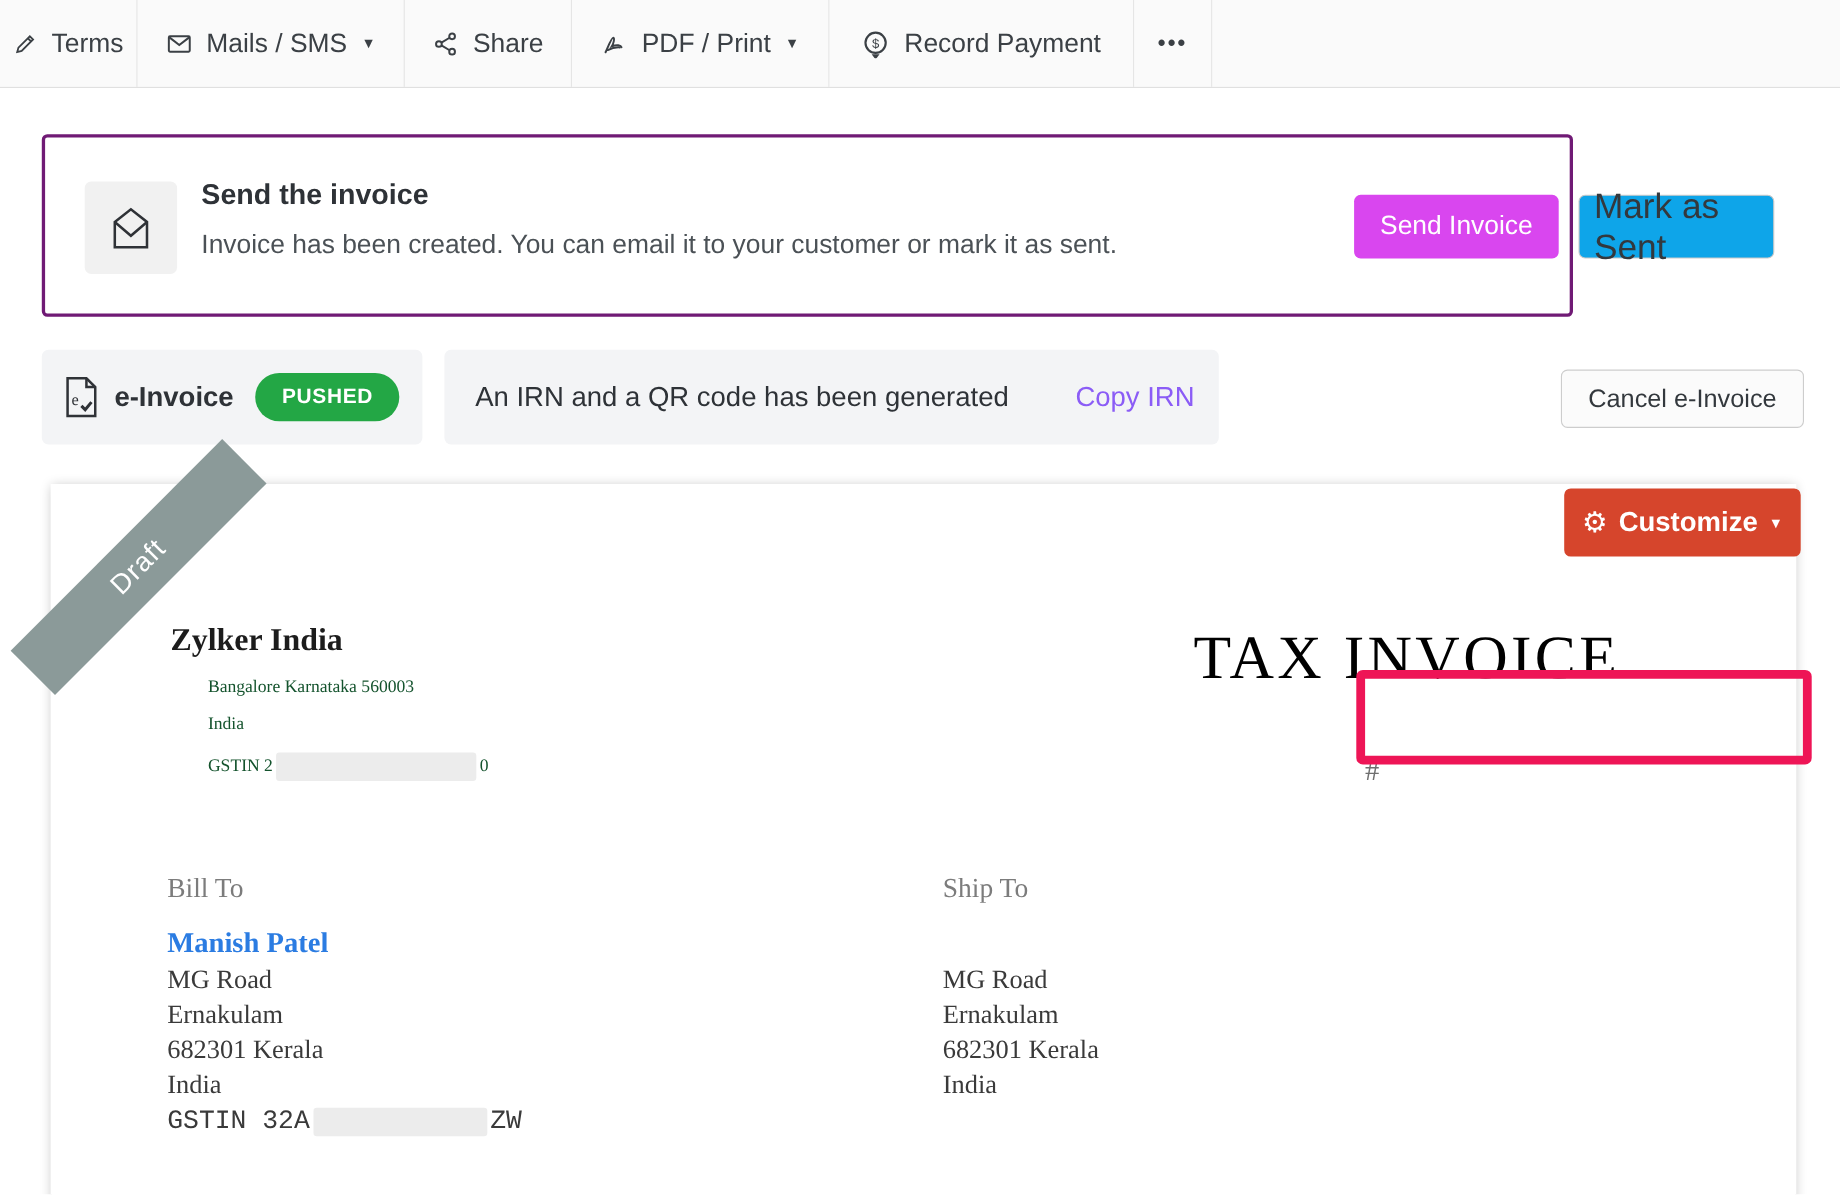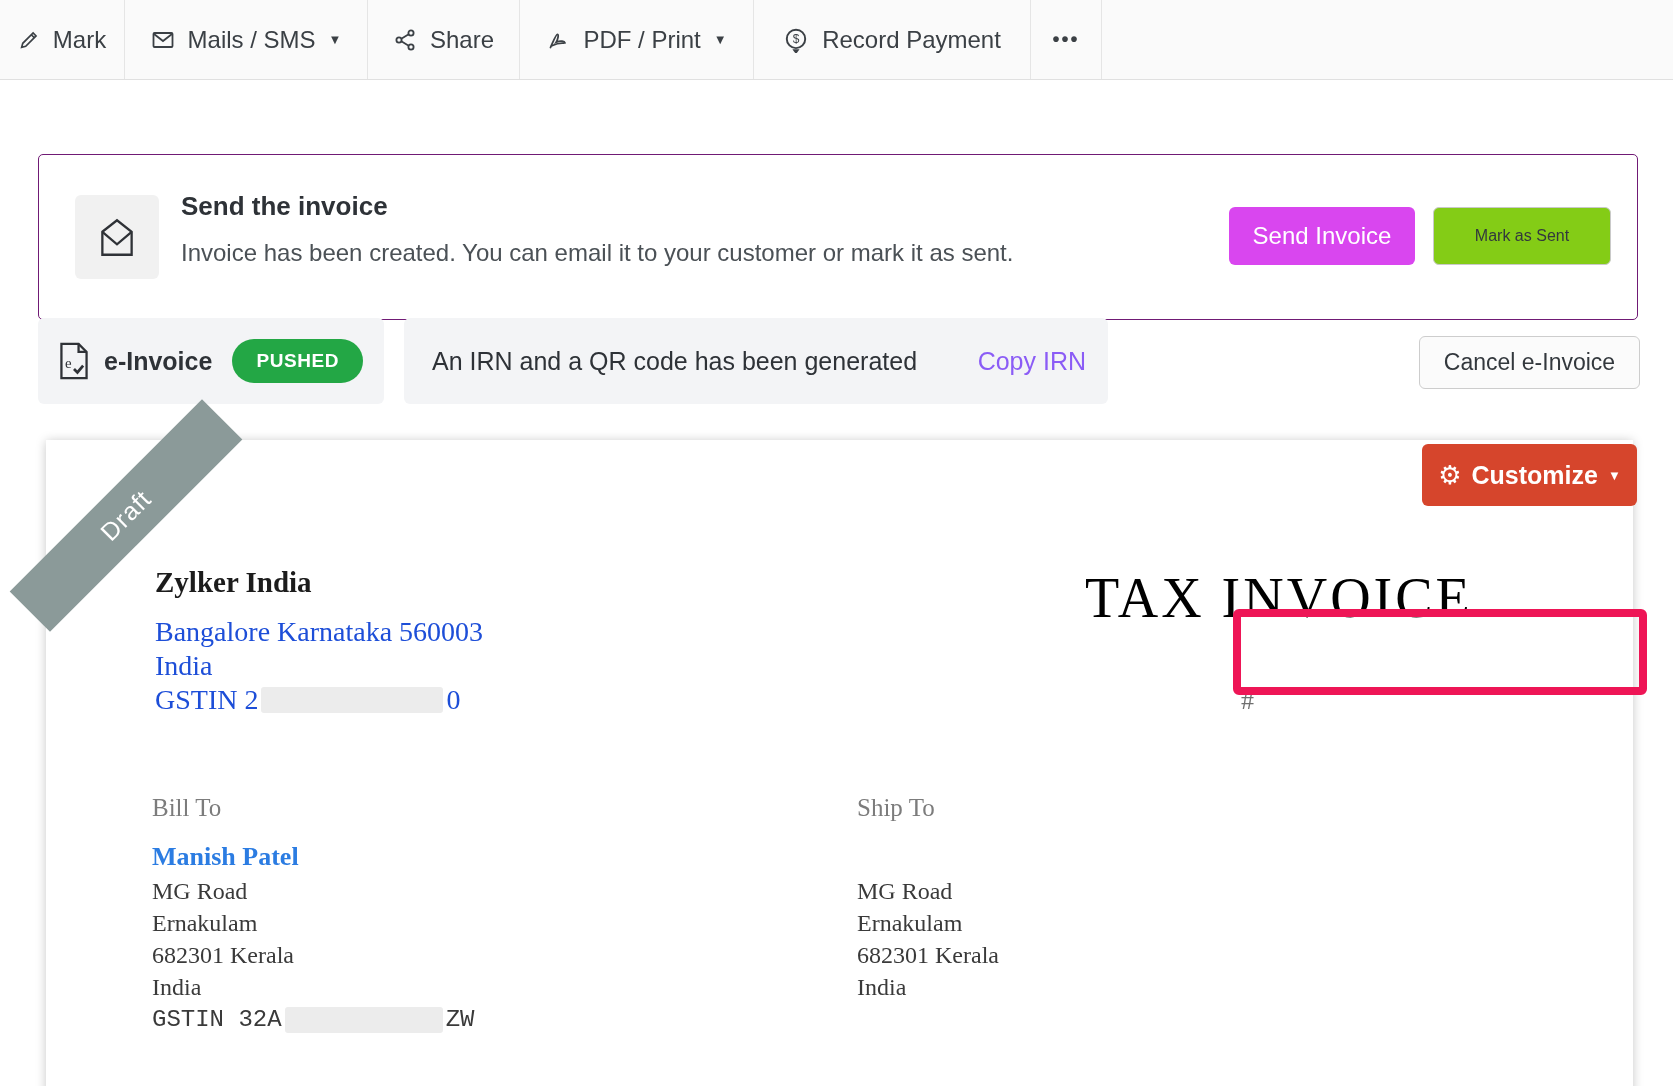--- a/index.html
+++ b/index.html
@@ -95,7 +95,7 @@
           <path d="M4 20l1.2-4.4L16.5 4.3l3.2 3.2L8.4 18.8 4 20z"></path>
           <path d="M14.5 6.3l3.2 3.2"></path>
         </svg>
-      <span>Mark</span>
+      <span>Terms</span>
     </div>
     <div class="tb tb-mail">
       <svg width="24" height="24" viewBox="0 0 24 24">

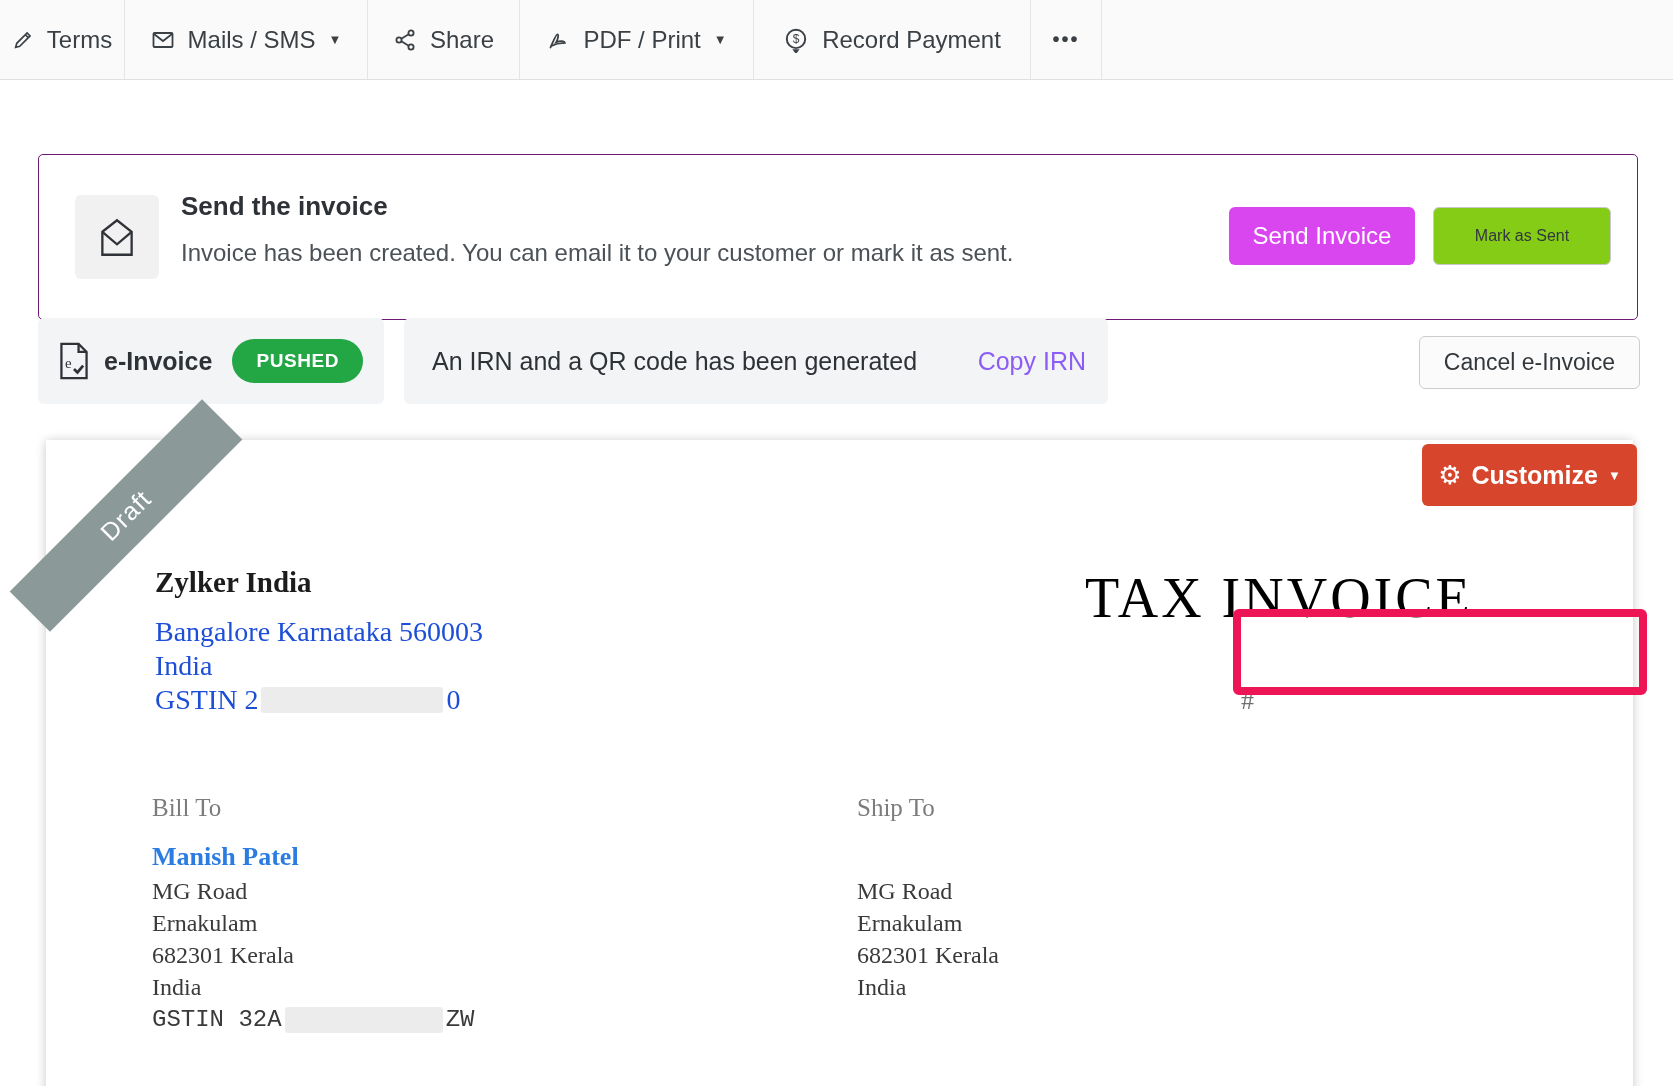--- a/index.html
+++ b/index.html
@@ -18,8 +18,8 @@
   .tb-pdf{width:234px}.tb-pay{width:277px}.tb-more{width:71px; font-size:20px; letter-spacing:2px; font-weight:bold;}
   .caret{ font-size:13px; color:#3b4045; }
   
-  .banner { position:absolute; left:38px; top:122px; width:1600px; height:166px;
-    background:#fff; border:1px solid #701a75; border-radius:5px;margin-top:32px; }
+  .banner { position:absolute; left:38px; top:122px; width:1392px; height:166px;
+    background:#fff; border:3px solid #701a75; border-radius:5px; }
   .banner-icon { position:absolute; left:36px; top:40px; width:84px; height:84px;
     background:#f1f1f1; border-radius:6px; display:flex; align-items:center; justify-content:center; }
   .banner-icon svg{ stroke:#2f3237; fill:none; stroke-width:2.2; }

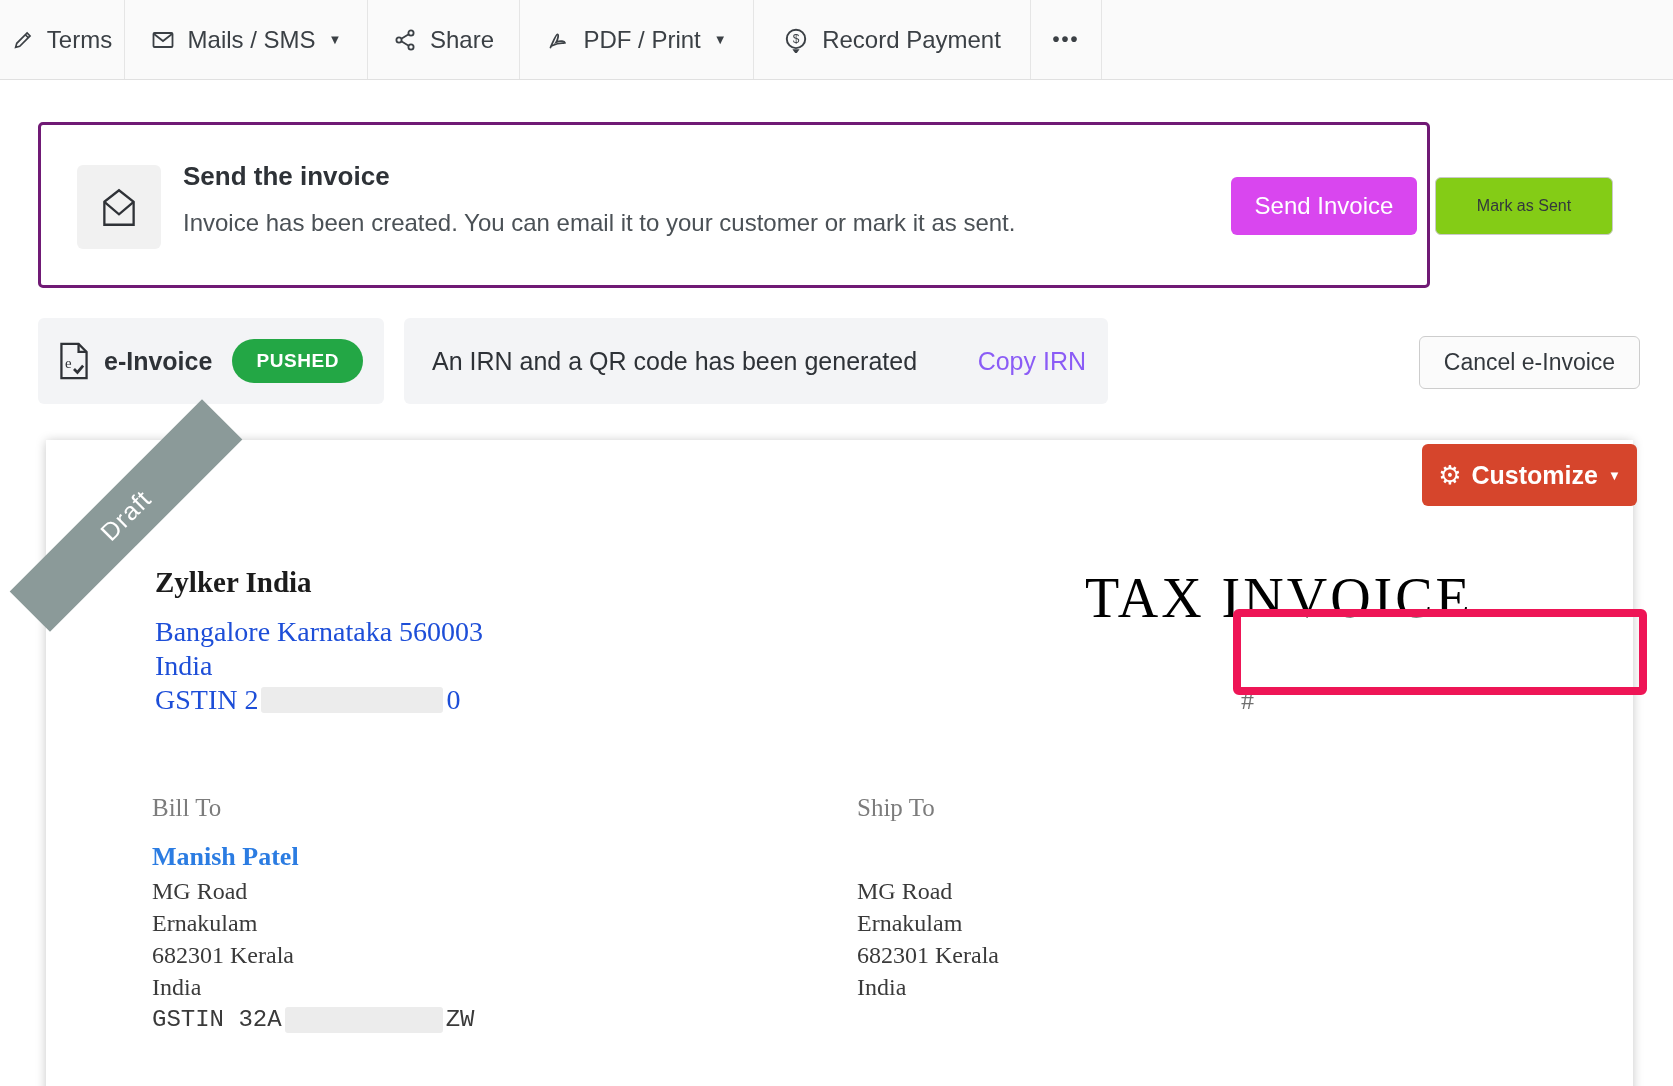--- a/index.html
+++ b/index.html
@@ -29,7 +29,7 @@
   .btn-send { position:absolute; left:1190px; top:52px; width:186px; height:58px;
     background:#d946ef; color:#fff; font-size:24px; }
   .btn-mark { position:absolute; left:1394px; top:52px; width:178px; height:58px;
-    background:#84cc16; border:1px solid #c9c9c9; color:#33383d; font-size:16px; }
+    background:#0ea5e9; border:1px solid #c9c9c9; color:#33383d; font-size:32px;padding-left:13px; }
   
   .einv-left { position:absolute; left:38px; top:318px; width:346px; height:86px;
     background:#f3f4f6; border-radius:6px; display:flex; align-items:center; }

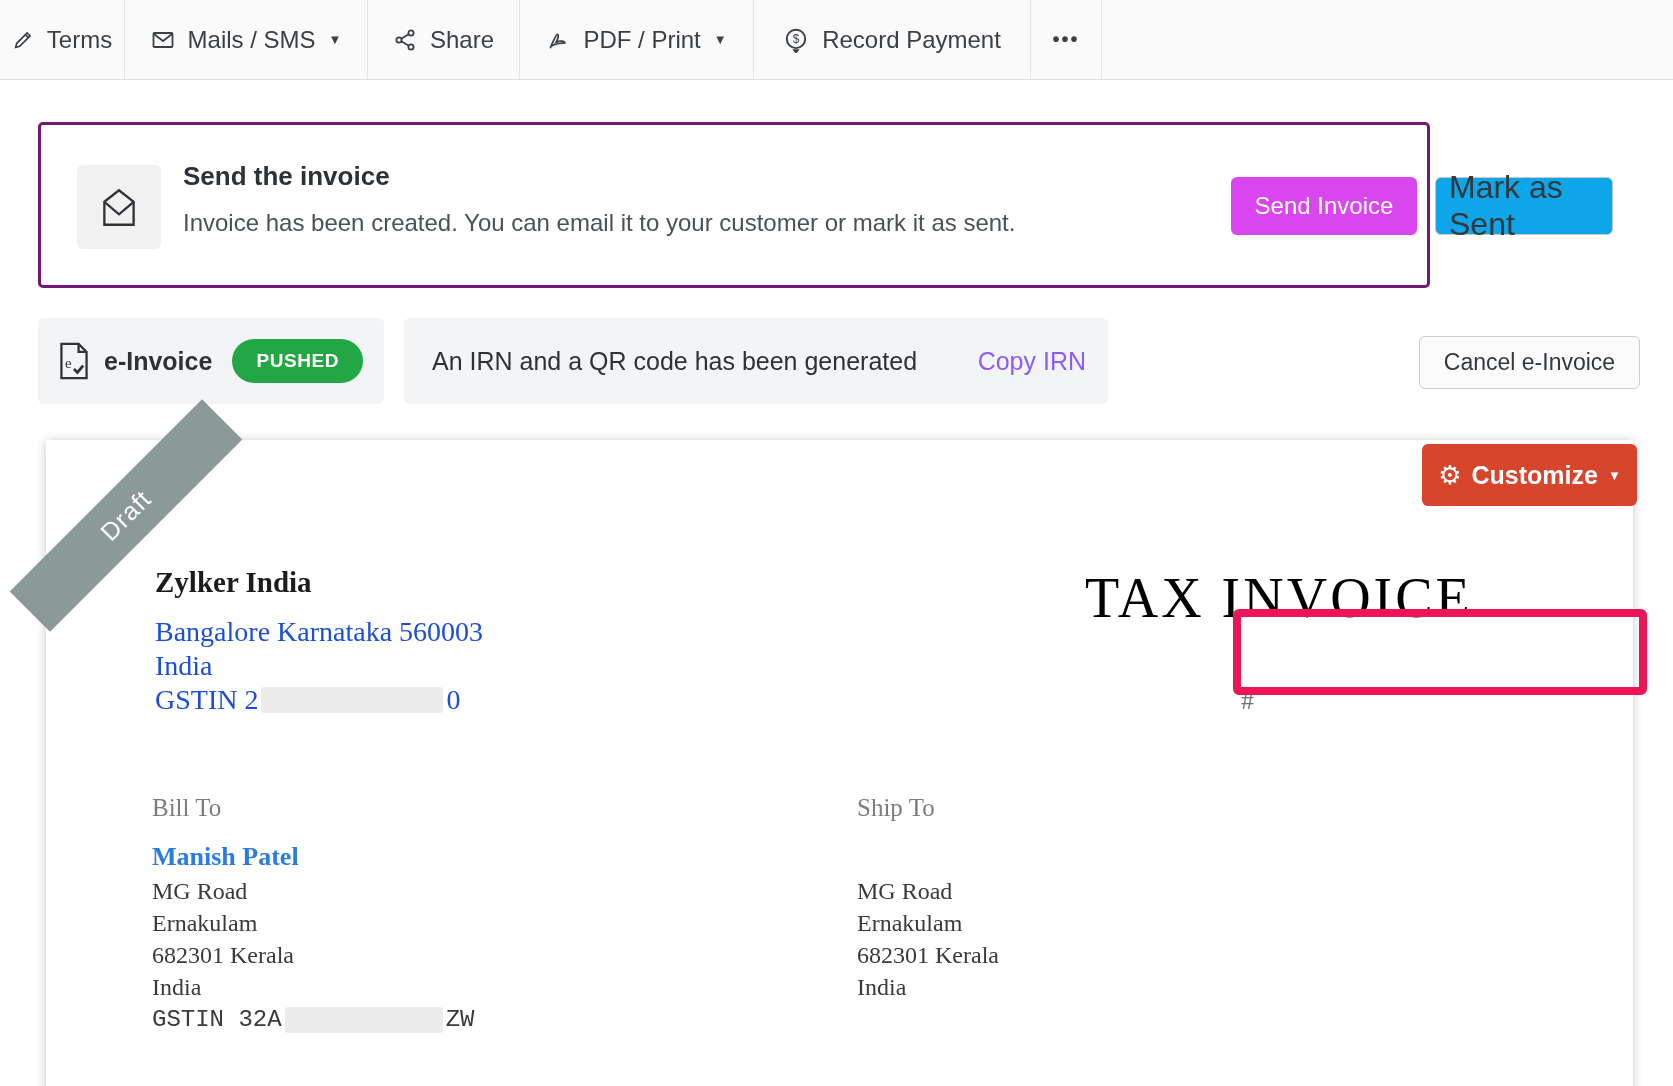--- a/index.html
+++ b/index.html
@@ -54,7 +54,7 @@
   .ribbon span { color:#fff; font-size:25px; letter-spacing:1px; }
   .ser { font-family:"Liberation Serif", serif; position:absolute; z-index:2; }
   .co-name { left:155px; top:566px; font-size:29px; font-weight:bold; color:#1c1c1c;text-align:center; }
-  .gray-ser { color:#1d4ed8; font-size:28px; }
+  .gray-ser { color:#14532d; font-size:16px;margin-left:34px; }
   .dark-ser { color:#3a3a3a; font-size:24px; }
   .co-a1 { left:155px; top:616px; } .co-a2 { left:155px; top:650px; }
   .co-gst { left:155px; top:684px; display:flex; align-items:center; }

